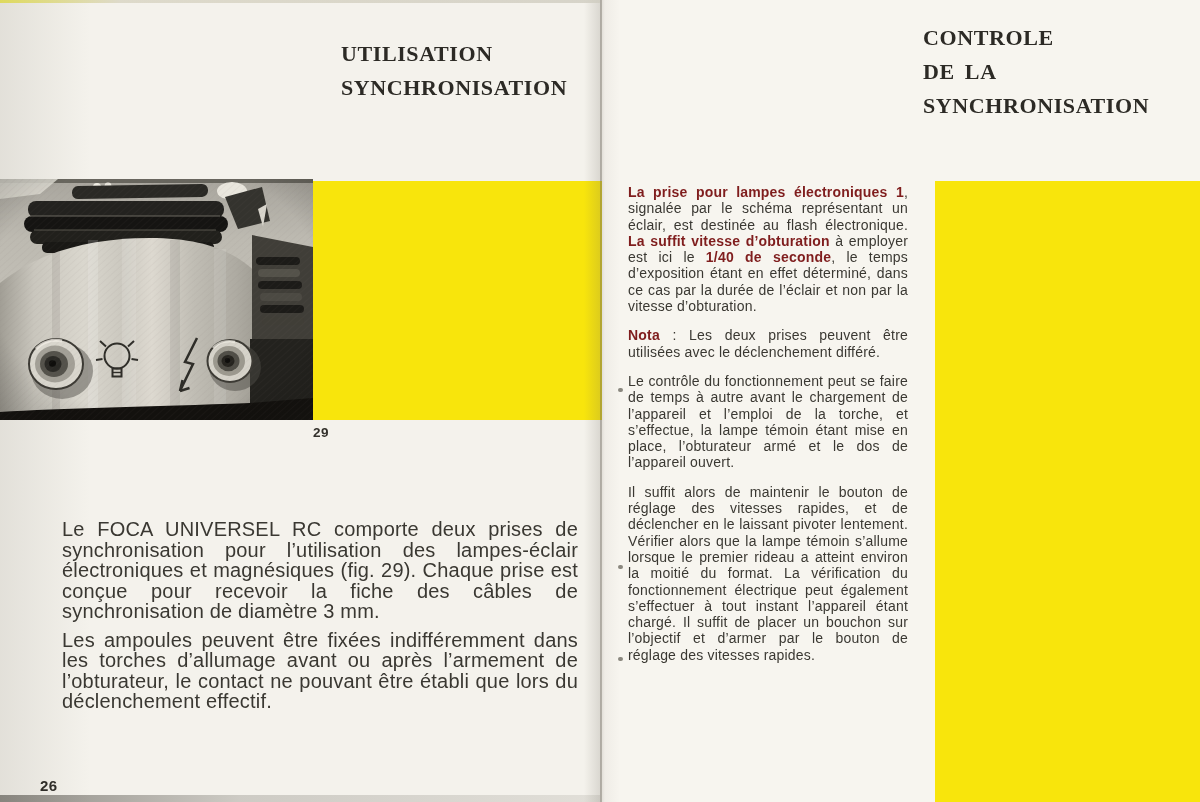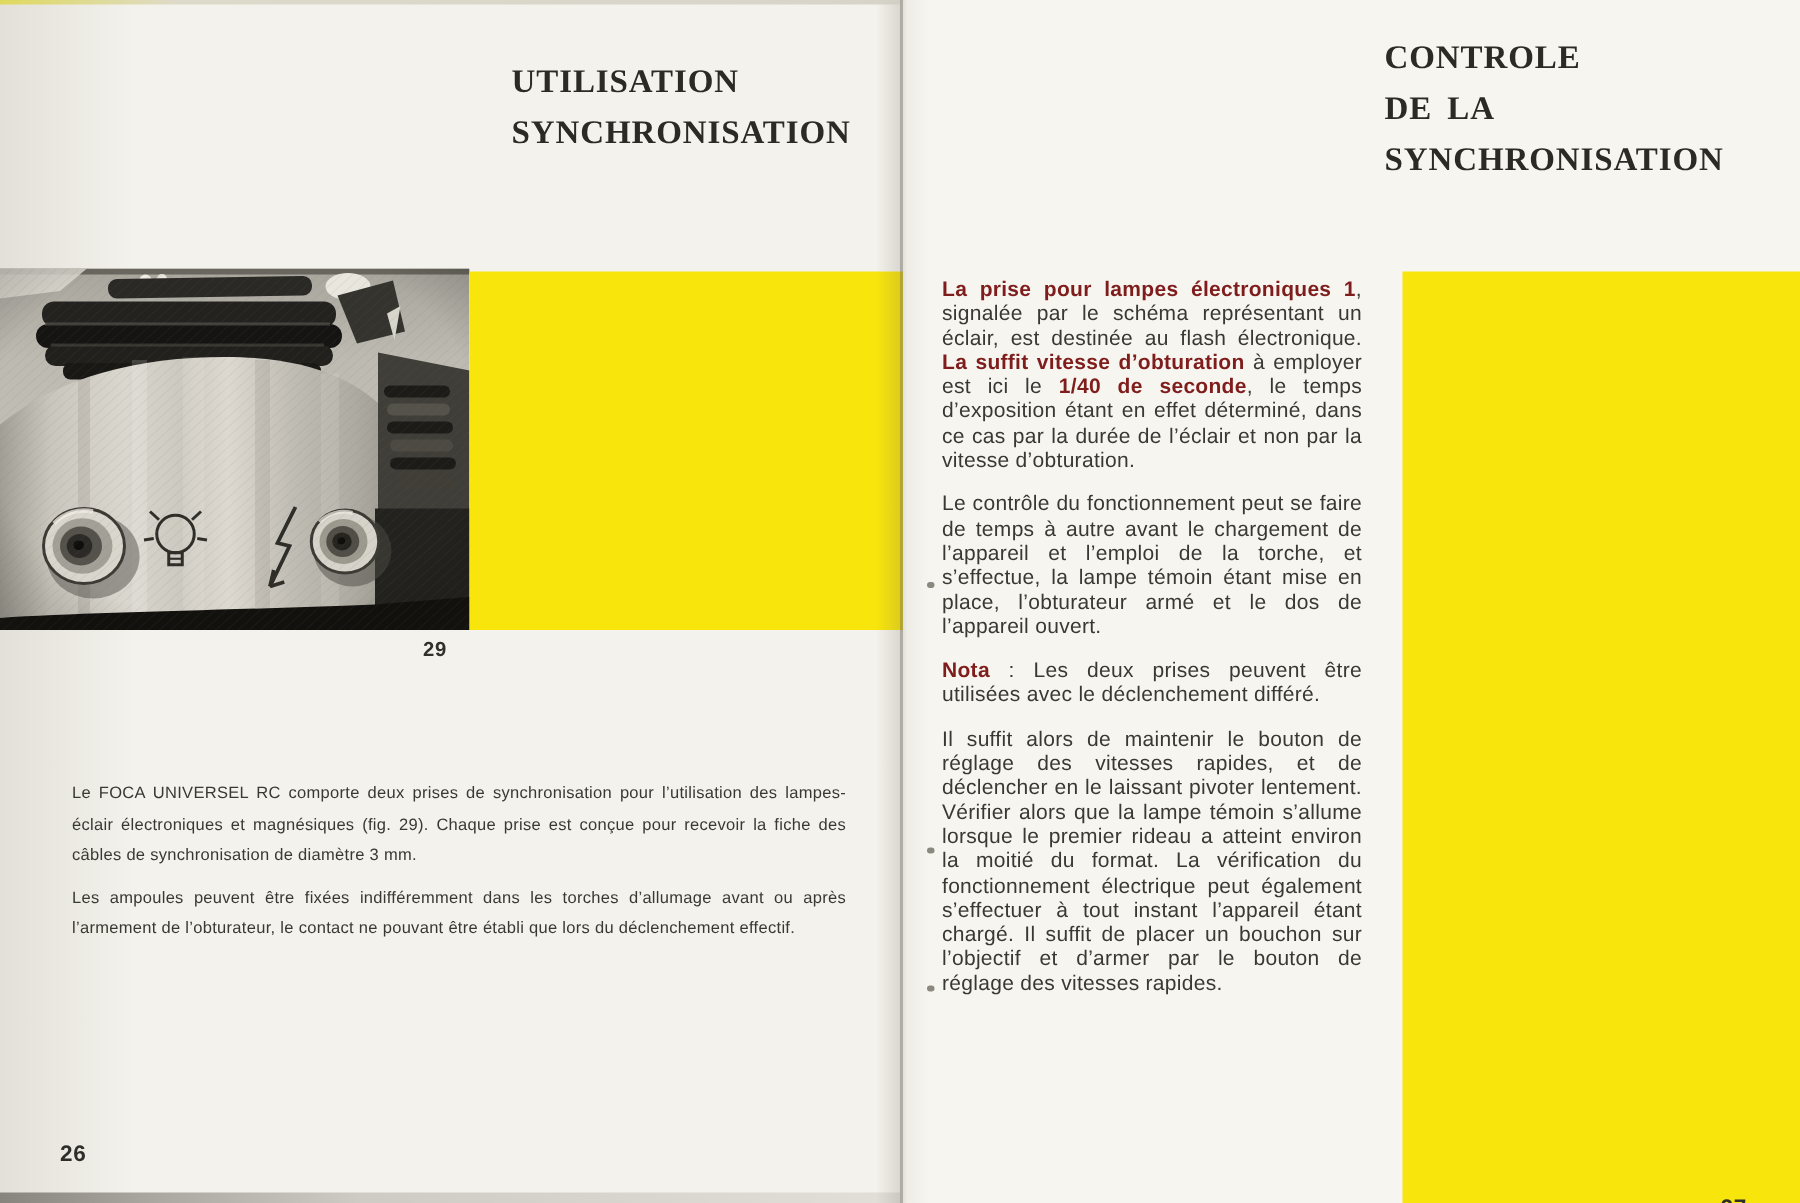--- a/index.html
+++ b/index.html
@@ -190,8 +190,8 @@
 
   <div class="col" id="col-right">
     <p><b>La prise pour lampes électroniques 1</b><span>, signalée par le schéma représentant un éclair, est destinée au flash électronique. </span><b>La suffit vitesse d’obturation</b><span> à employer est ici le </span><b>1/40 de seconde</b><span>, le temps d’exposition étant en effet déterminé, dans ce cas par la durée de l’éclair et non par la vitesse d’obturation.</span></p>
+    <p><b>Nota</b><span> : Les deux prises peuvent être utilisées avec le déclenchement différé.</span></p>
     <p><span>Le contrôle du fonctionnement peut se faire de temps à autre avant le chargement de l’appareil et l’emploi de la torche, et s’effectue, la lampe témoin étant mise en place, l’obturateur armé et le dos de l’appareil ouvert.</span></p>
-    <p><b>Nota</b><span> : Les deux prises peuvent être utilisées avec le déclenchement différé.</span></p>
     <p><span>Il suffit alors de maintenir le bouton de réglage des vitesses rapides, et de déclencher en le laissant pivoter lentement. Vérifier alors que la lampe témoin s’allume lorsque le premier rideau a atteint environ la moitié du format. La vérification du fonctionnement électrique peut également s’effectuer à tout instant l’appareil étant chargé. Il suffit de placer un bouchon sur l’objectif et d’armer par le bouton de réglage des vitesses rapides.</span></p>
   </div>
 

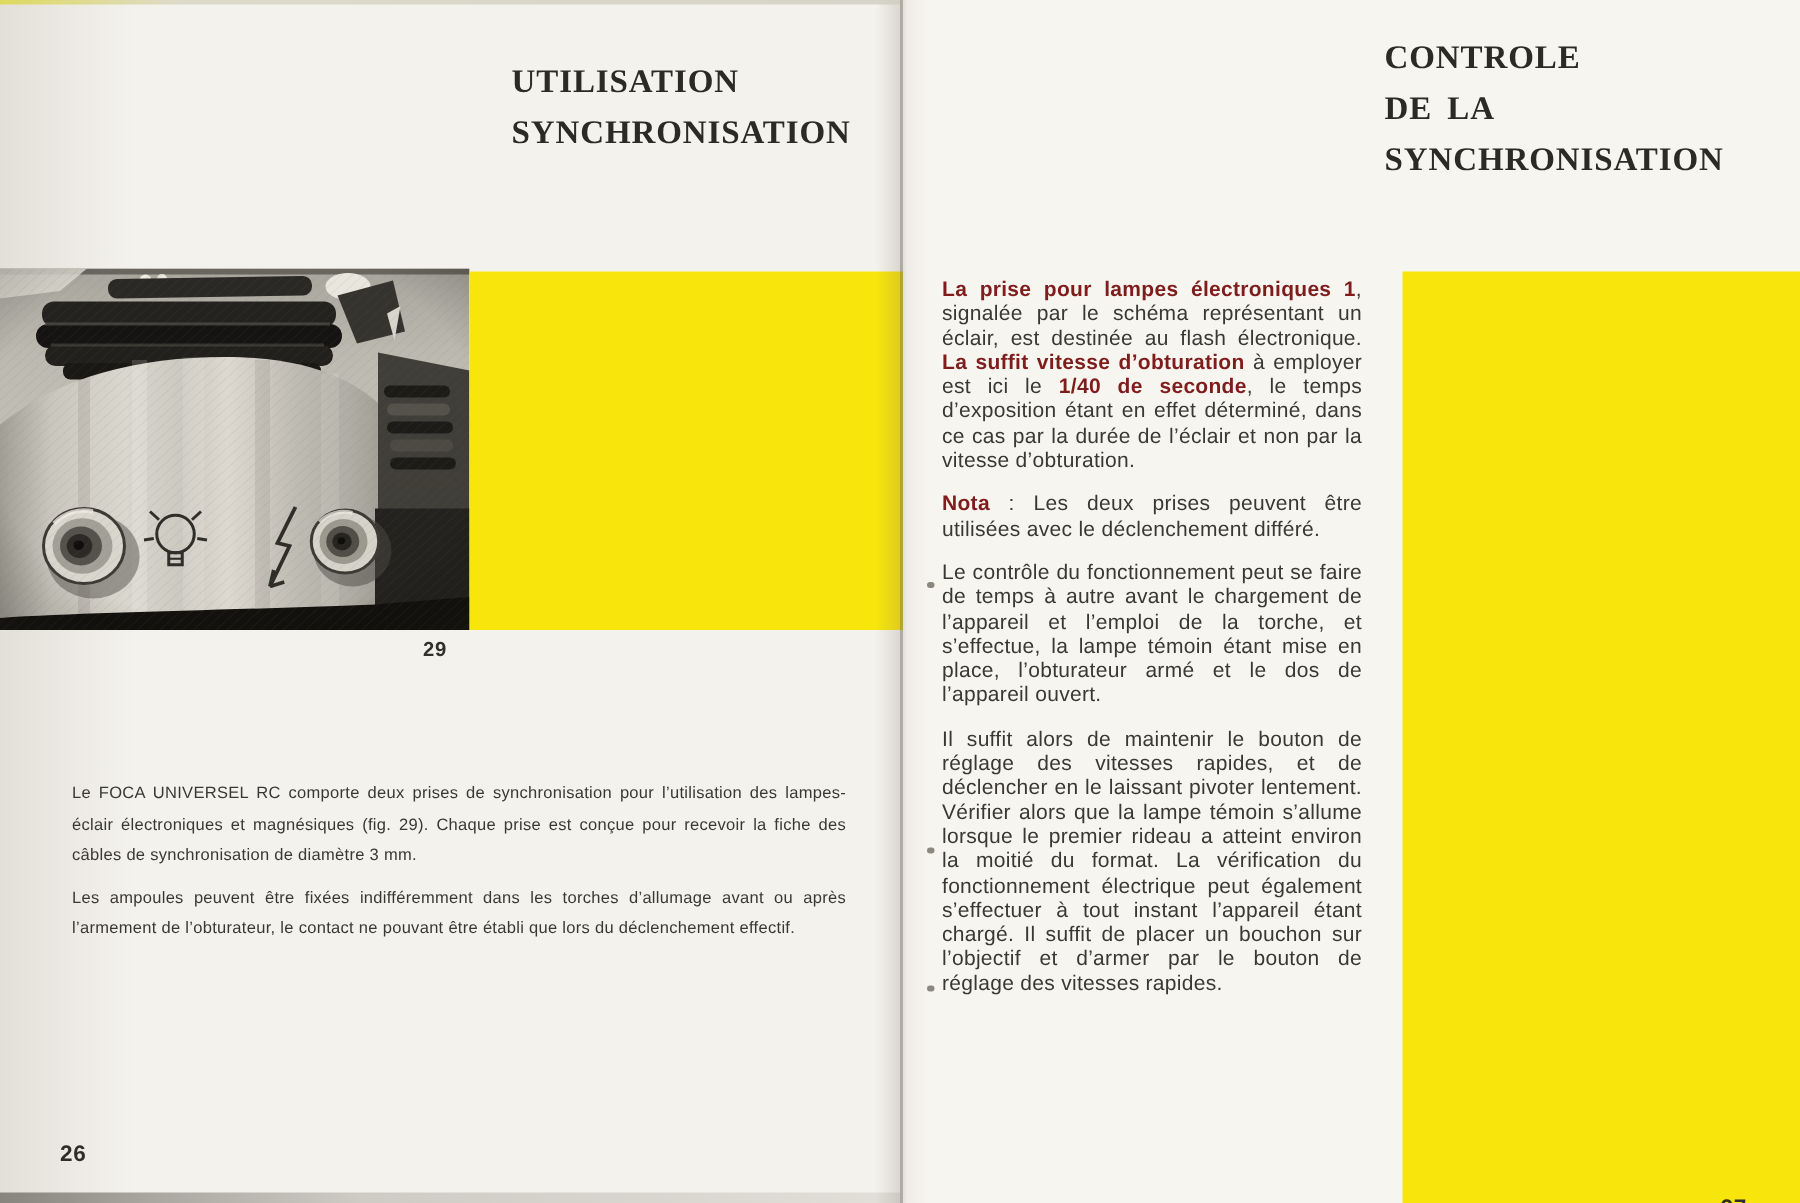--- a/index.html
+++ b/index.html
@@ -29,7 +29,7 @@
   #yellow-right{left:935px;top:181px;width:265px;height:621px;}
 
   .photo{position:absolute;left:0;top:179px;width:313px;height:241px;}
-  .caption{position:absolute;left:282px;top:425px;width:32px;text-align:left;
+  .caption{position:absolute;left:305px;top:425px;width:32px;text-align:center;
         font-weight:bold;font-size:13.5px;letter-spacing:.5px;color:#32302b;}
 
   .col{position:absolute;text-align:justify;letter-spacing:.2px;color:#3a3832;}

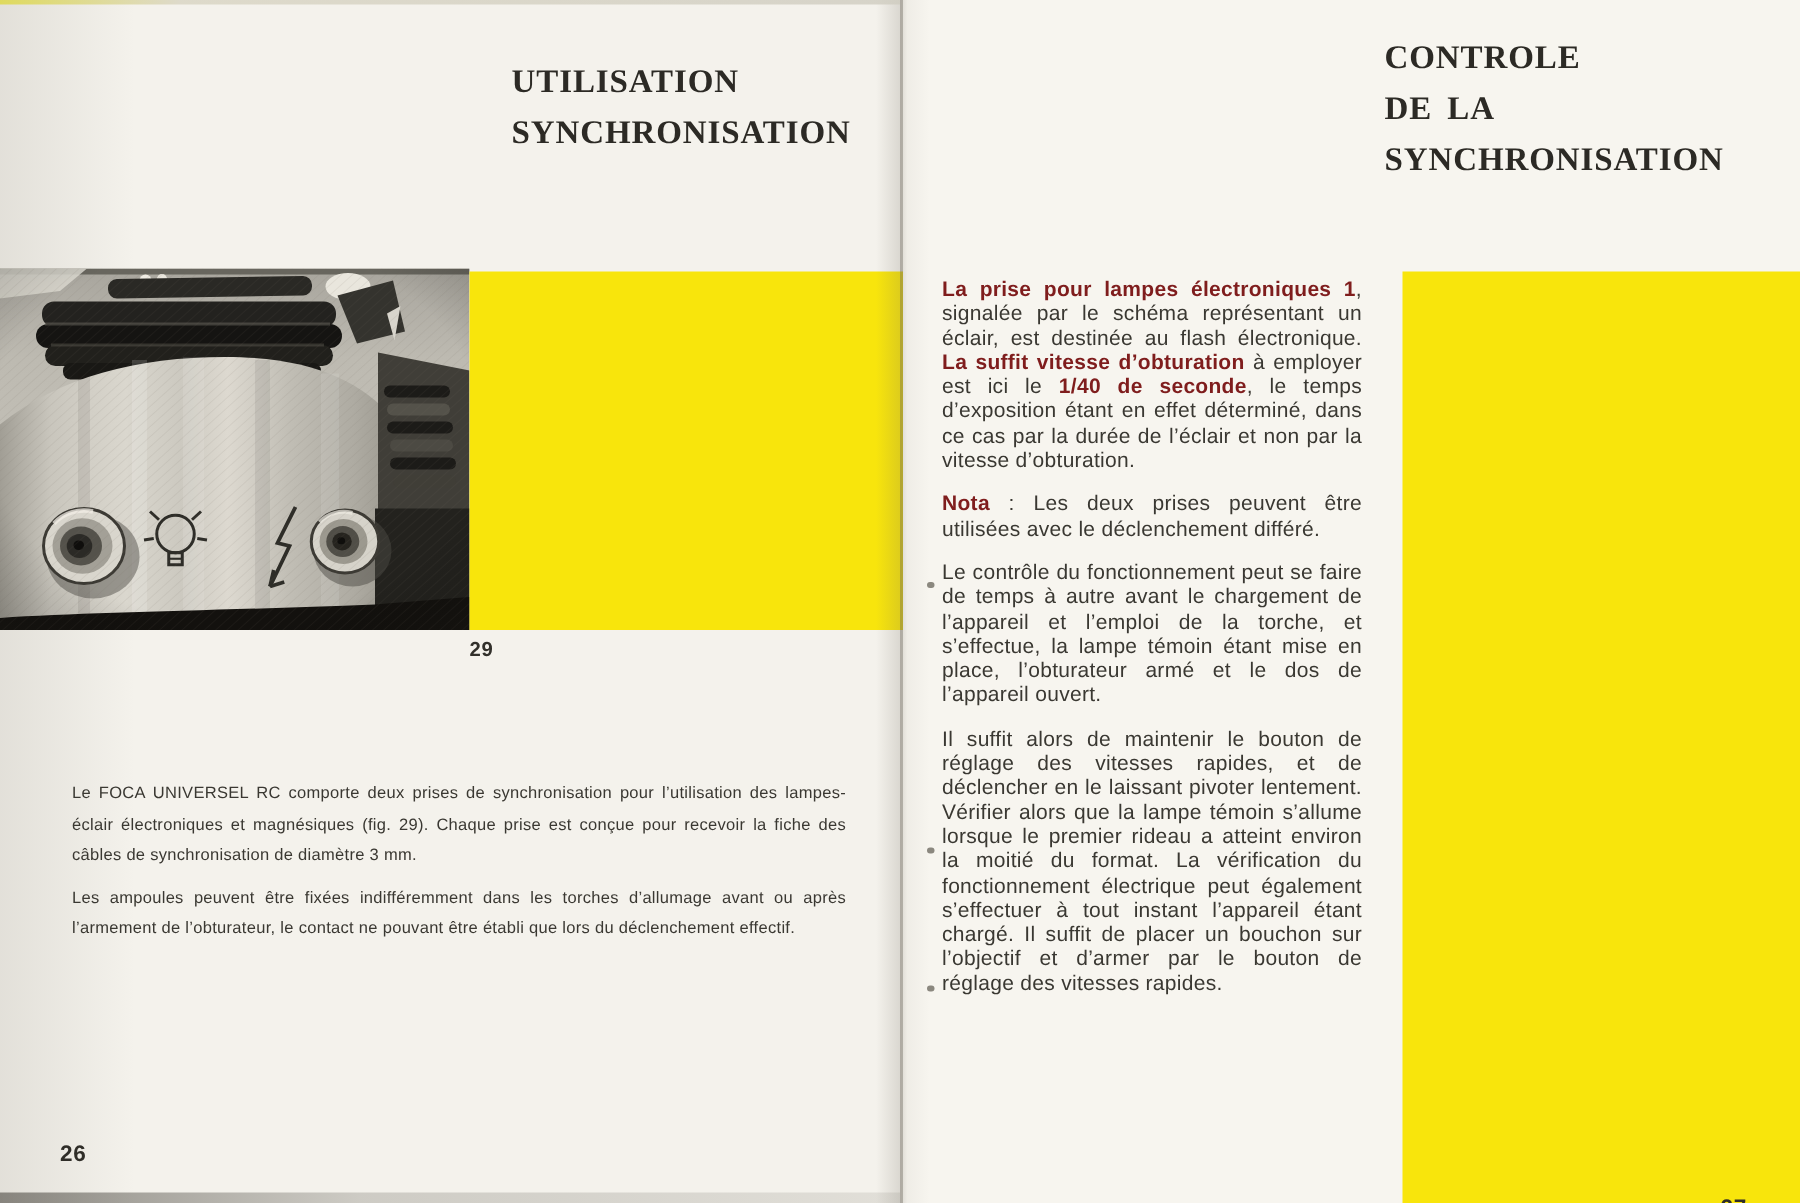--- a/index.html
+++ b/index.html
@@ -33,7 +33,7 @@
         font-weight:bold;font-size:13.5px;letter-spacing:.5px;color:#32302b;}
 
   .col{position:absolute;text-align:justify;letter-spacing:.2px;color:#3a3832;}
-  #col-left{left:48px;top:519px;width:516px;font-size:11px;line-height:20.5px;}
+  #col-left{left:62px;top:519px;width:516px;font-size:20px;line-height:20.5px;}
   #col-left p{margin:0 0 8px 0;}
   #col-right{left:628px;top:184px;width:280px;font-size:14px;line-height:16.3px;}
   #col-right p{margin:0 0 13px 0;}

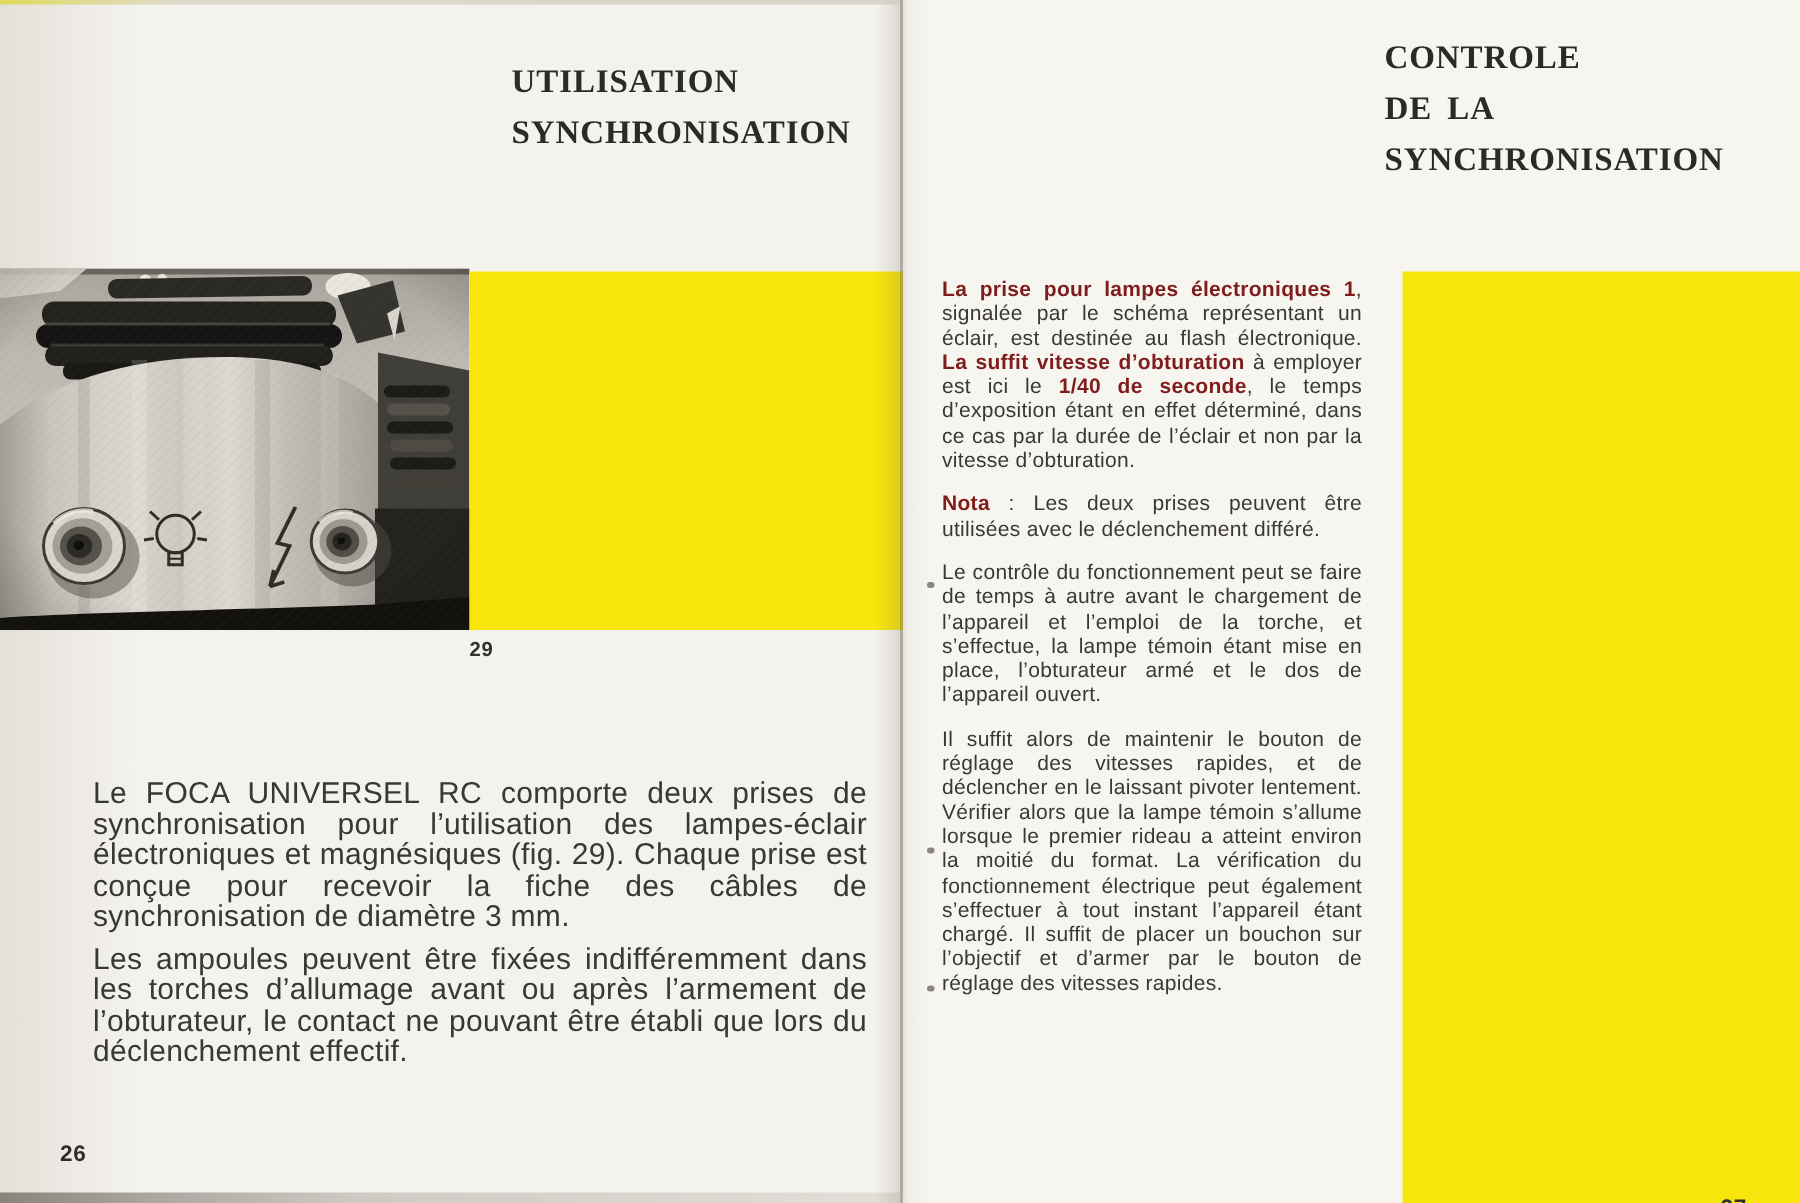--- a/index.html
+++ b/index.html
@@ -39,7 +39,7 @@
   #col-right p{margin:0 0 13px 0;}
   .col b{font-weight:bold;color:#7f1d1d;}
 
-  .pagenum{position:absolute;font-weight:bold;font-size:15px;letter-spacing:.5px;color:#2f2d28;}
+  .pagenum{position:absolute;font-weight:bold;font-size:15px;letter-spacing:.5px;color:#2f2d28;margin-top:16px;}
   #pn-left{left:40px;top:761px;}
   #pn-right{left:1147px;top:797px;}
 </style>

